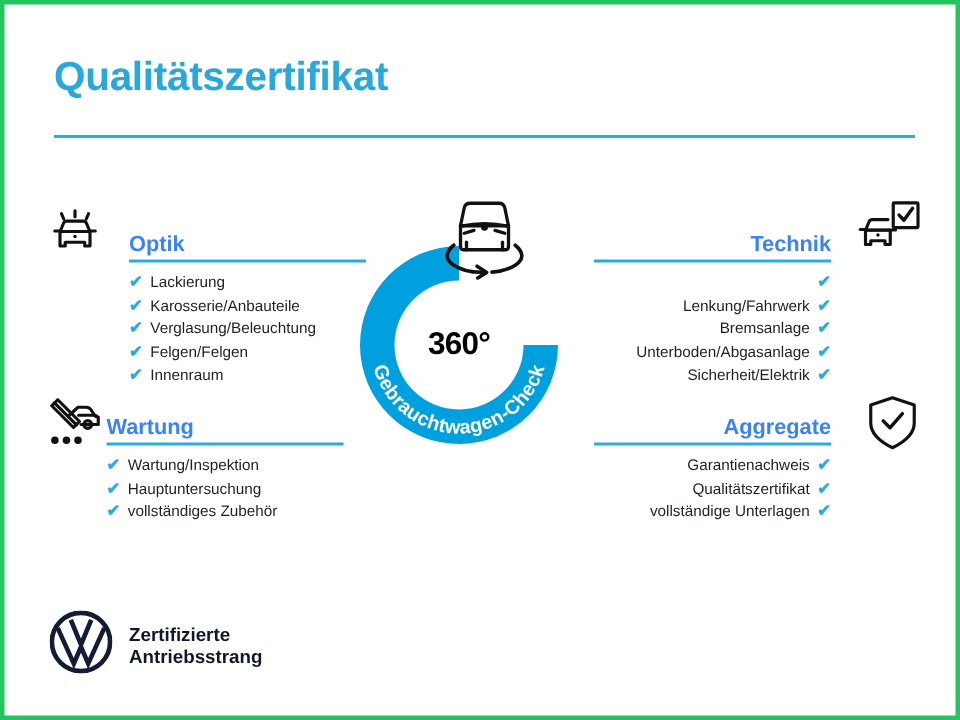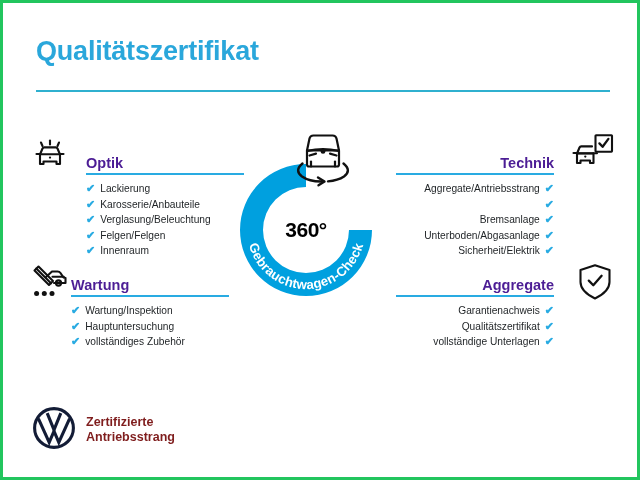--- a/index.html
+++ b/index.html
@@ -53,7 +53,7 @@
     bottom: 4px;
     font-size: 14.5px;
     font-weight: bold;
-    color: #4c1d95;
+    color: #3b82f6;
     white-space: nowrap;
   }
   .sec-rule {

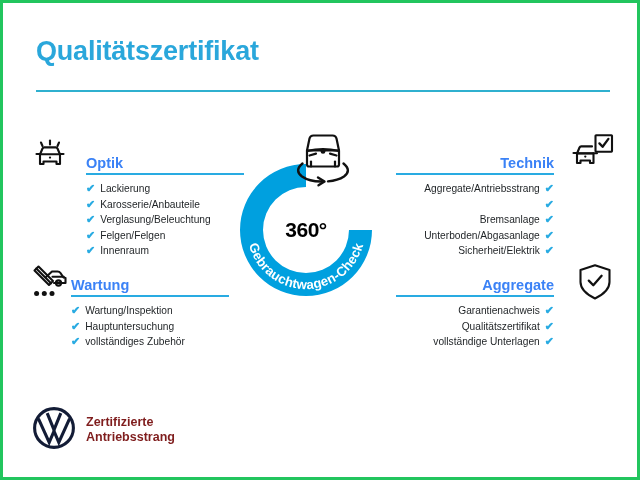--- a/index.html
+++ b/index.html
@@ -304,7 +304,6 @@
     <ul class="items">
       <li>
           <span class="check">✔</span>
-          <span>Aggregate/Antriebsstrang</span>
         </li>
       <li>
           <span class="check">✔</span>

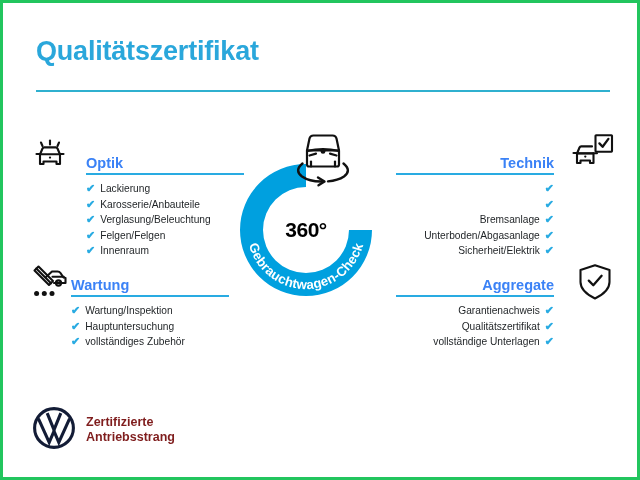--- a/index.html
+++ b/index.html
@@ -307,6 +307,7 @@
         </li>
       <li>
           <span class="check">✔</span>
+          <span>Lenkung/Fahrwerk</span>
         </li>
       <li>
           <span class="check">✔</span>

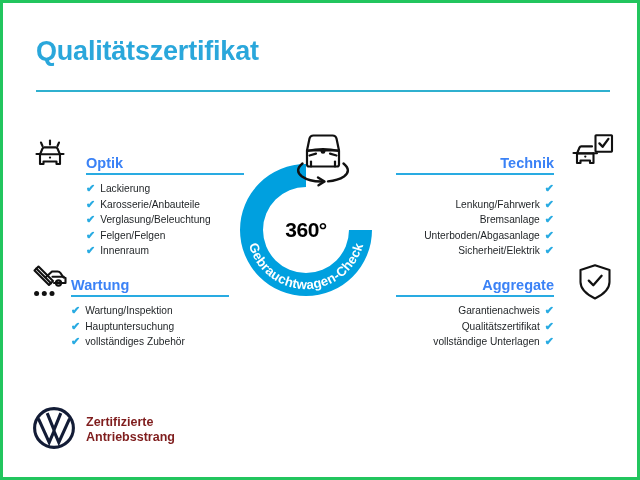--- a/index.html
+++ b/index.html
@@ -153,7 +153,7 @@
     margin-left: 11px;
     font-size: 12.5px;
     font-weight: bold;
-    color: #7f1d1d;
+    color: #0f172a;
     line-height: 15px;
     white-space: nowrap;
   }

